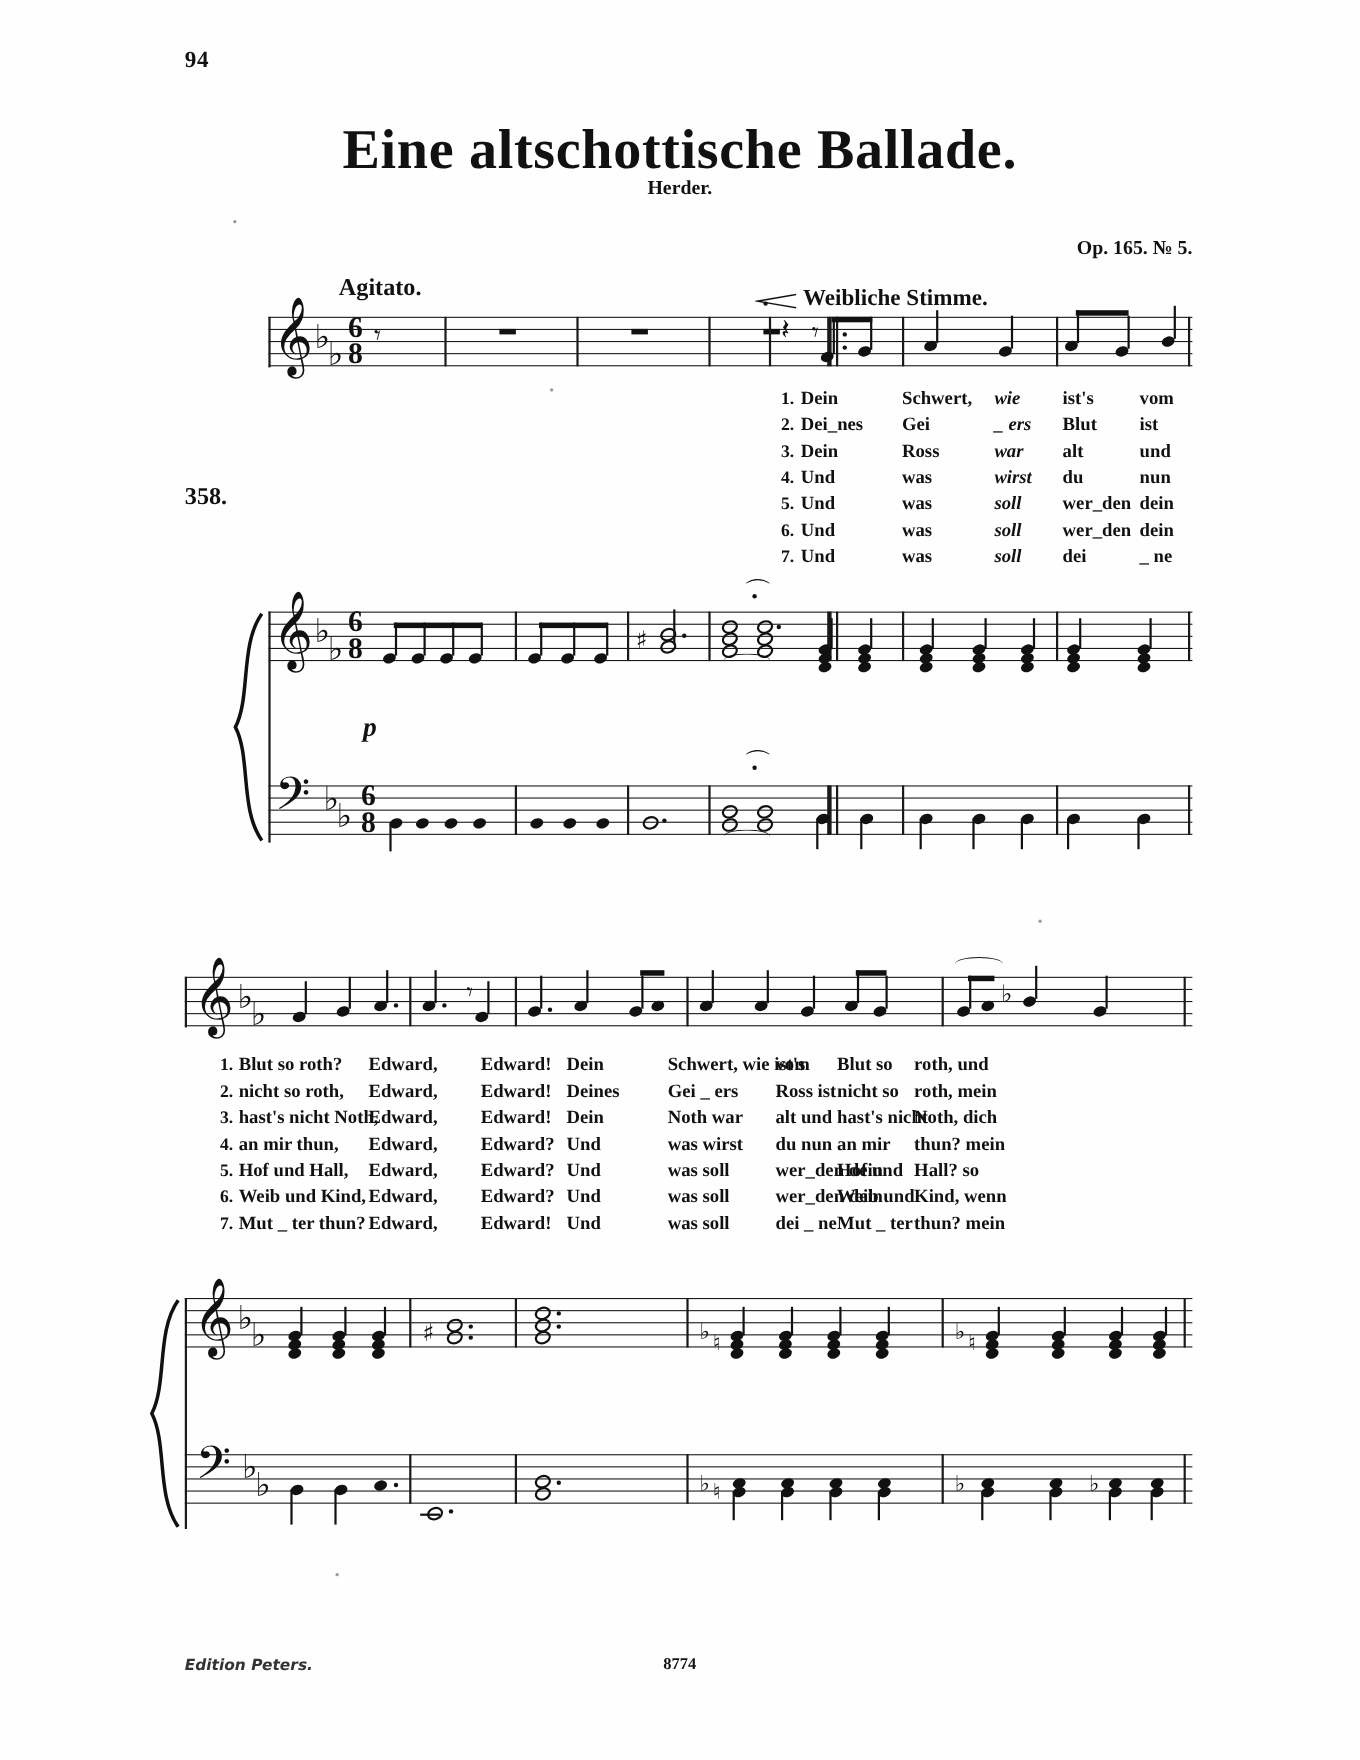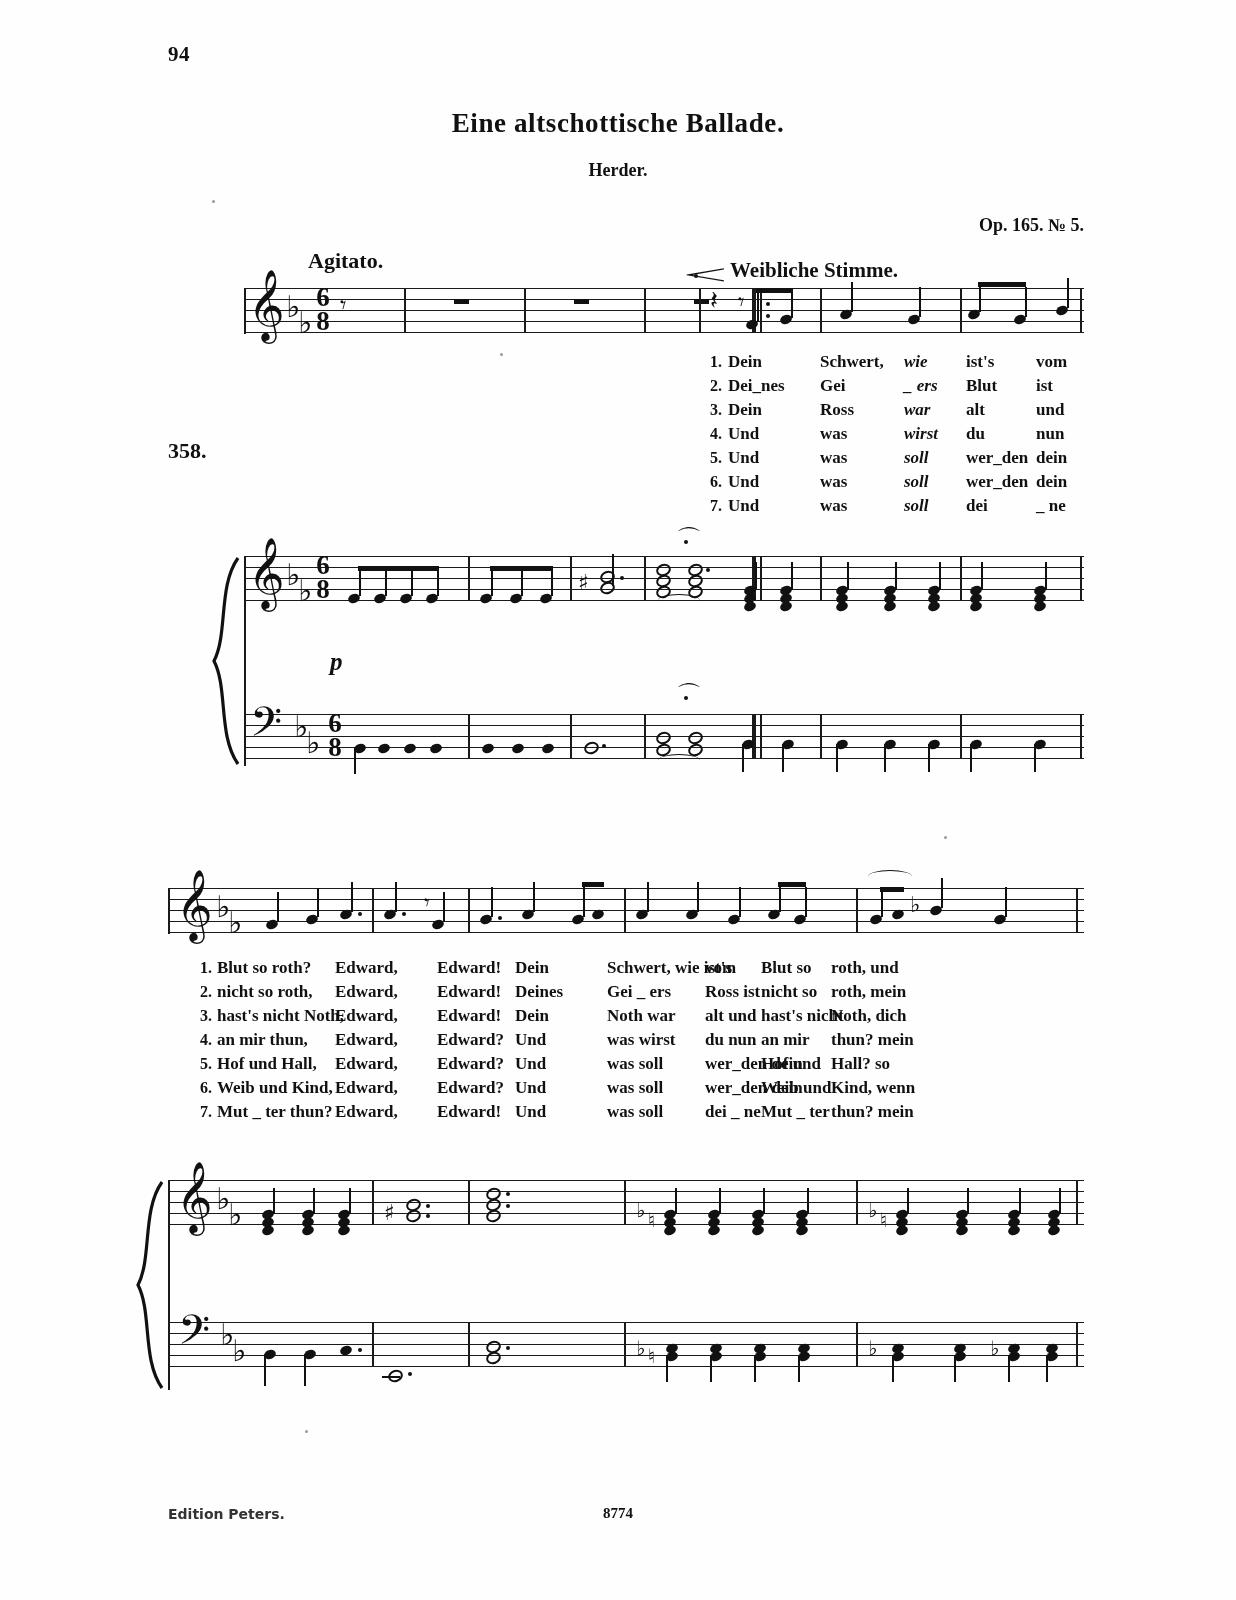--- a/index.html
+++ b/index.html
@@ -43,7 +43,7 @@
     top: 108px;
     width: 1236px;
     text-align: center;
-    font-size: 27px;
+    font-size: 51px;
     font-weight: bold;
     letter-spacing: 0.6px;
   }

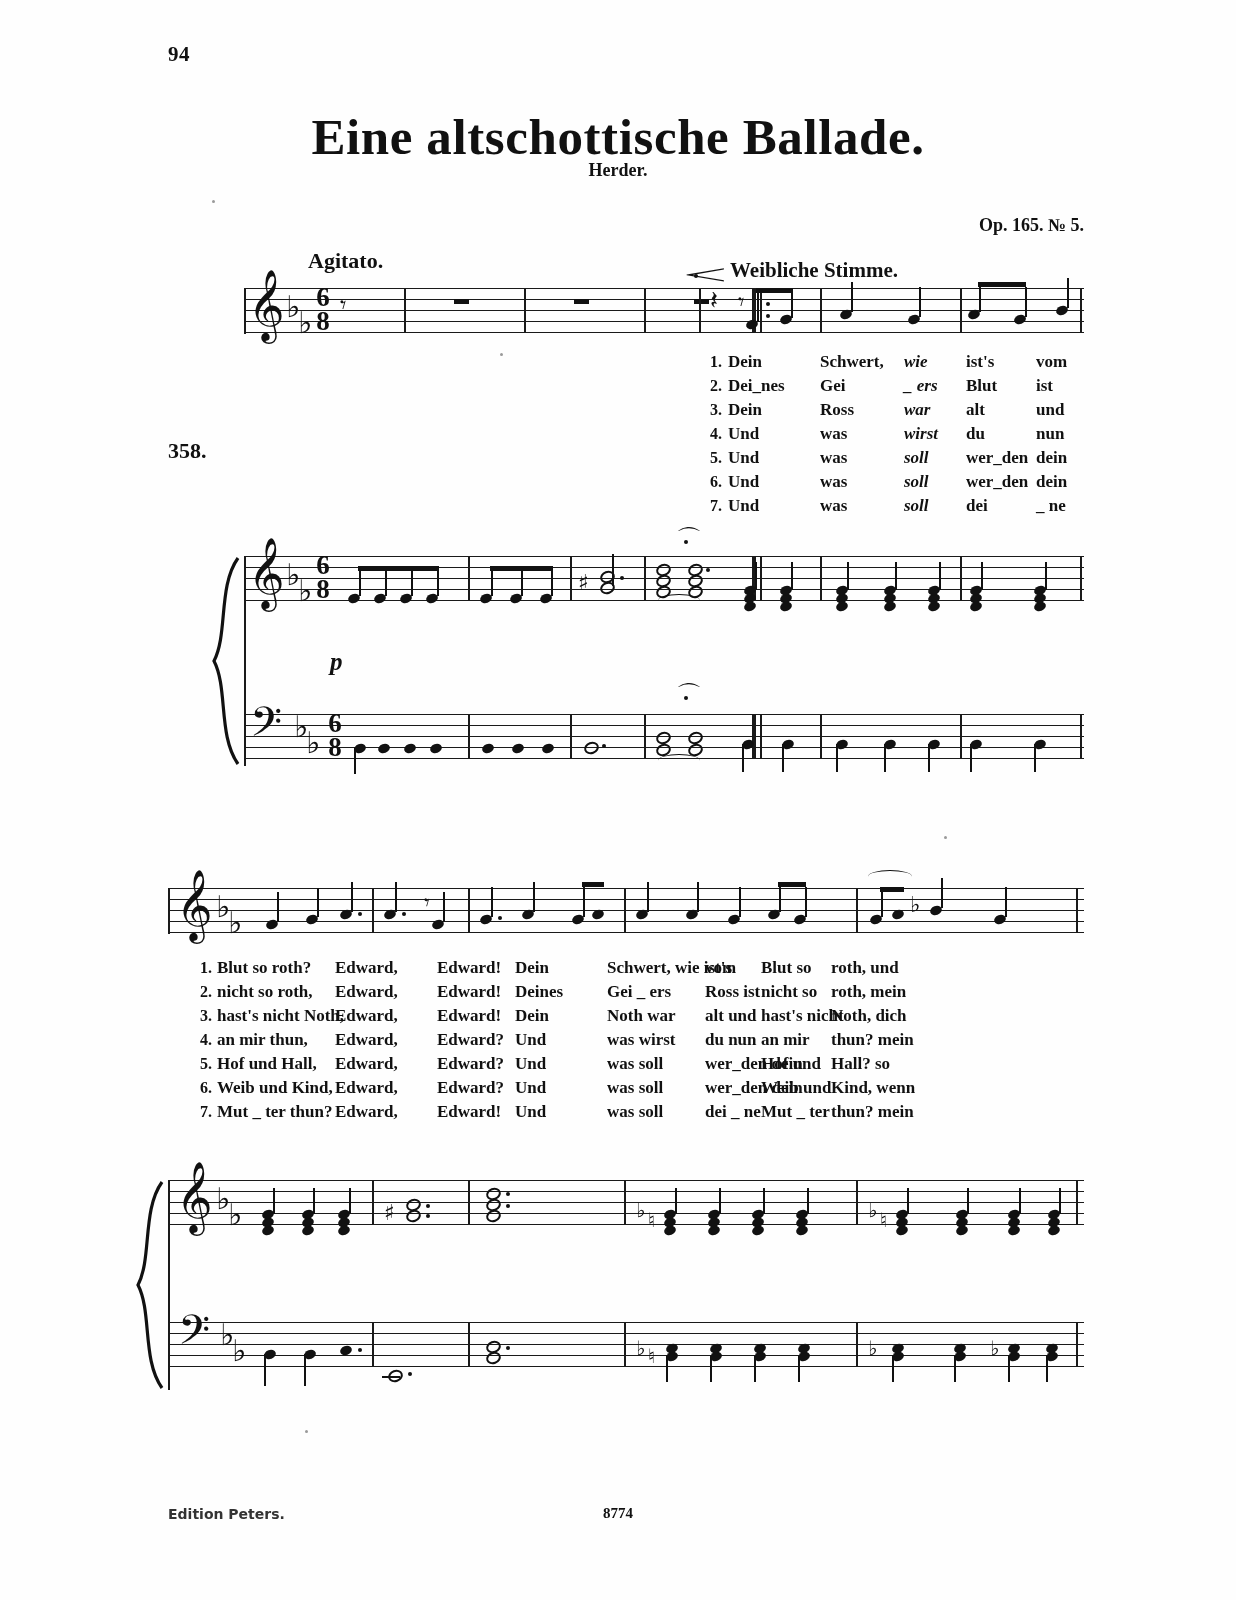--- a/index.html
+++ b/index.html
@@ -94,6 +94,7 @@
     font-size: 14px;
     font-weight: bold;
     color: #333;
+    font-style: italic;
   }
   .footer-center {
     position: absolute;

